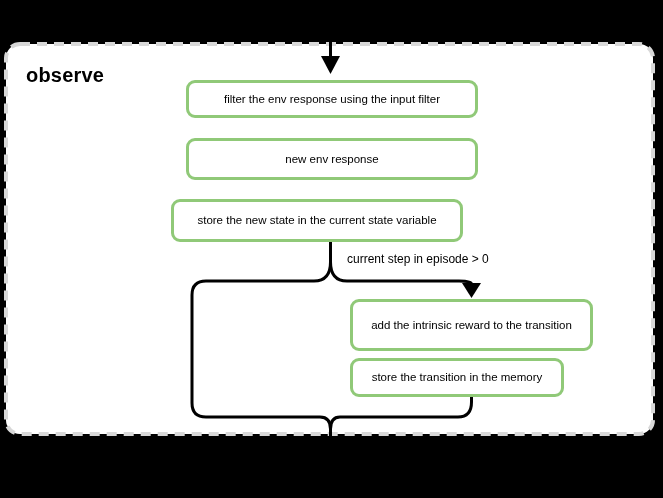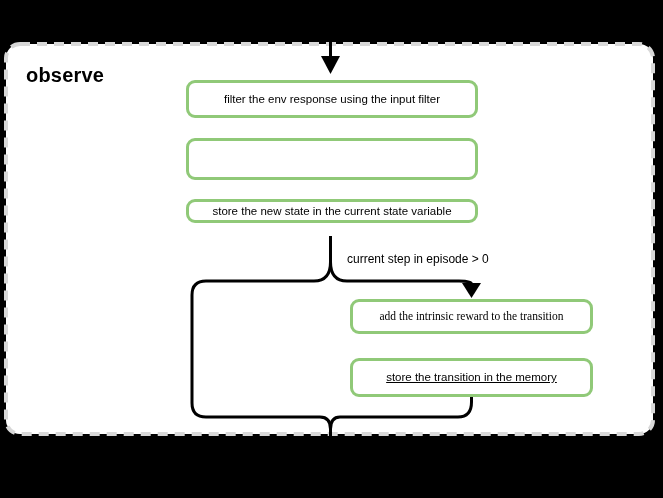--- a/index.html
+++ b/index.html
@@ -93,6 +93,7 @@
 </div>
 
 <div class="node n2">
+  <span class="node-line">new env response</span>
 </div>
 
 <div class="node n3">

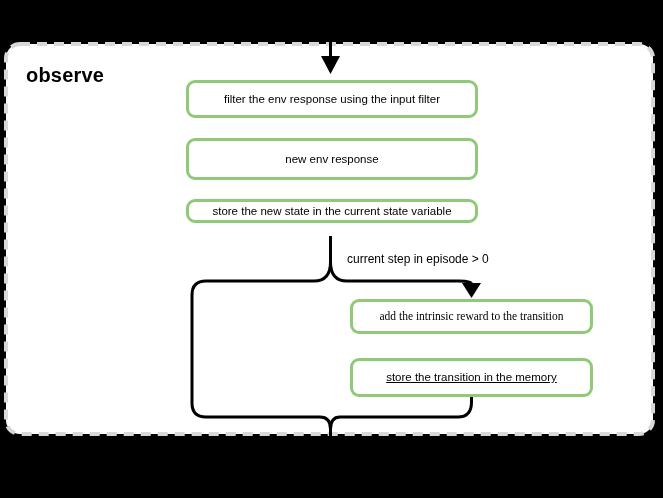--- a/index.html
+++ b/index.html
@@ -62,7 +62,7 @@
   }
   .n1{left:186px;top:80px;width:292px;height:38px;}
   .n2{left:186px;top:138px;width:292px;height:42px;}
-  .n3{left:186px;top:199px;width:292px;height:24px;}
+  .n3{left:171px;top:199px;width:292px;height:43px;}
   .n4{left:350px;top:299px;width:243px;height:35px;font-family:Liberation Serif, serif;}
   .n5{left:350px;top:358px;width:243px;height:39px;text-decoration:underline;}
 </style>

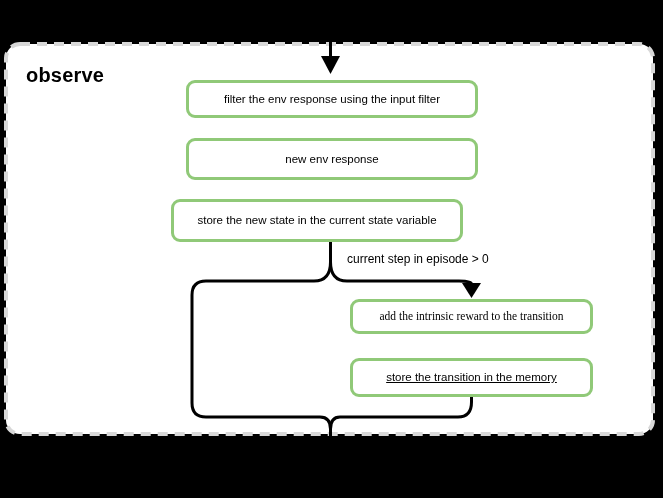--- a/index.html
+++ b/index.html
@@ -63,7 +63,7 @@
   .n1{left:186px;top:80px;width:292px;height:38px;}
   .n2{left:186px;top:138px;width:292px;height:42px;}
   .n3{left:171px;top:199px;width:292px;height:43px;}
-  .n4{left:350px;top:299px;width:243px;height:35px;font-family:Liberation Serif, serif;}
+  .n4{left:350px;top:299px;width:243px;height:52px;}
   .n5{left:350px;top:358px;width:243px;height:39px;text-decoration:underline;}
 </style>
 </head>

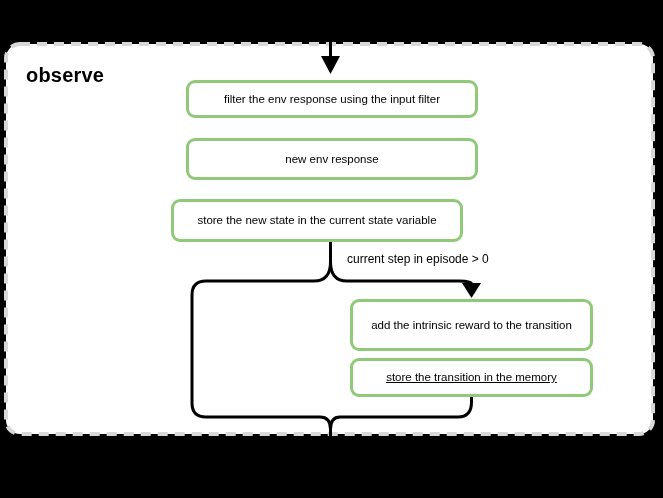--- a/index.html
+++ b/index.html
@@ -64,7 +64,7 @@
   .n2{left:186px;top:138px;width:292px;height:42px;}
   .n3{left:171px;top:199px;width:292px;height:43px;}
   .n4{left:350px;top:299px;width:243px;height:52px;}
-  .n5{left:350px;top:358px;width:243px;height:39px;text-decoration:underline;}
+  .n5{left:350px;top:358px;width:214px;height:39px;}
 </style>
 </head>
 <body>

